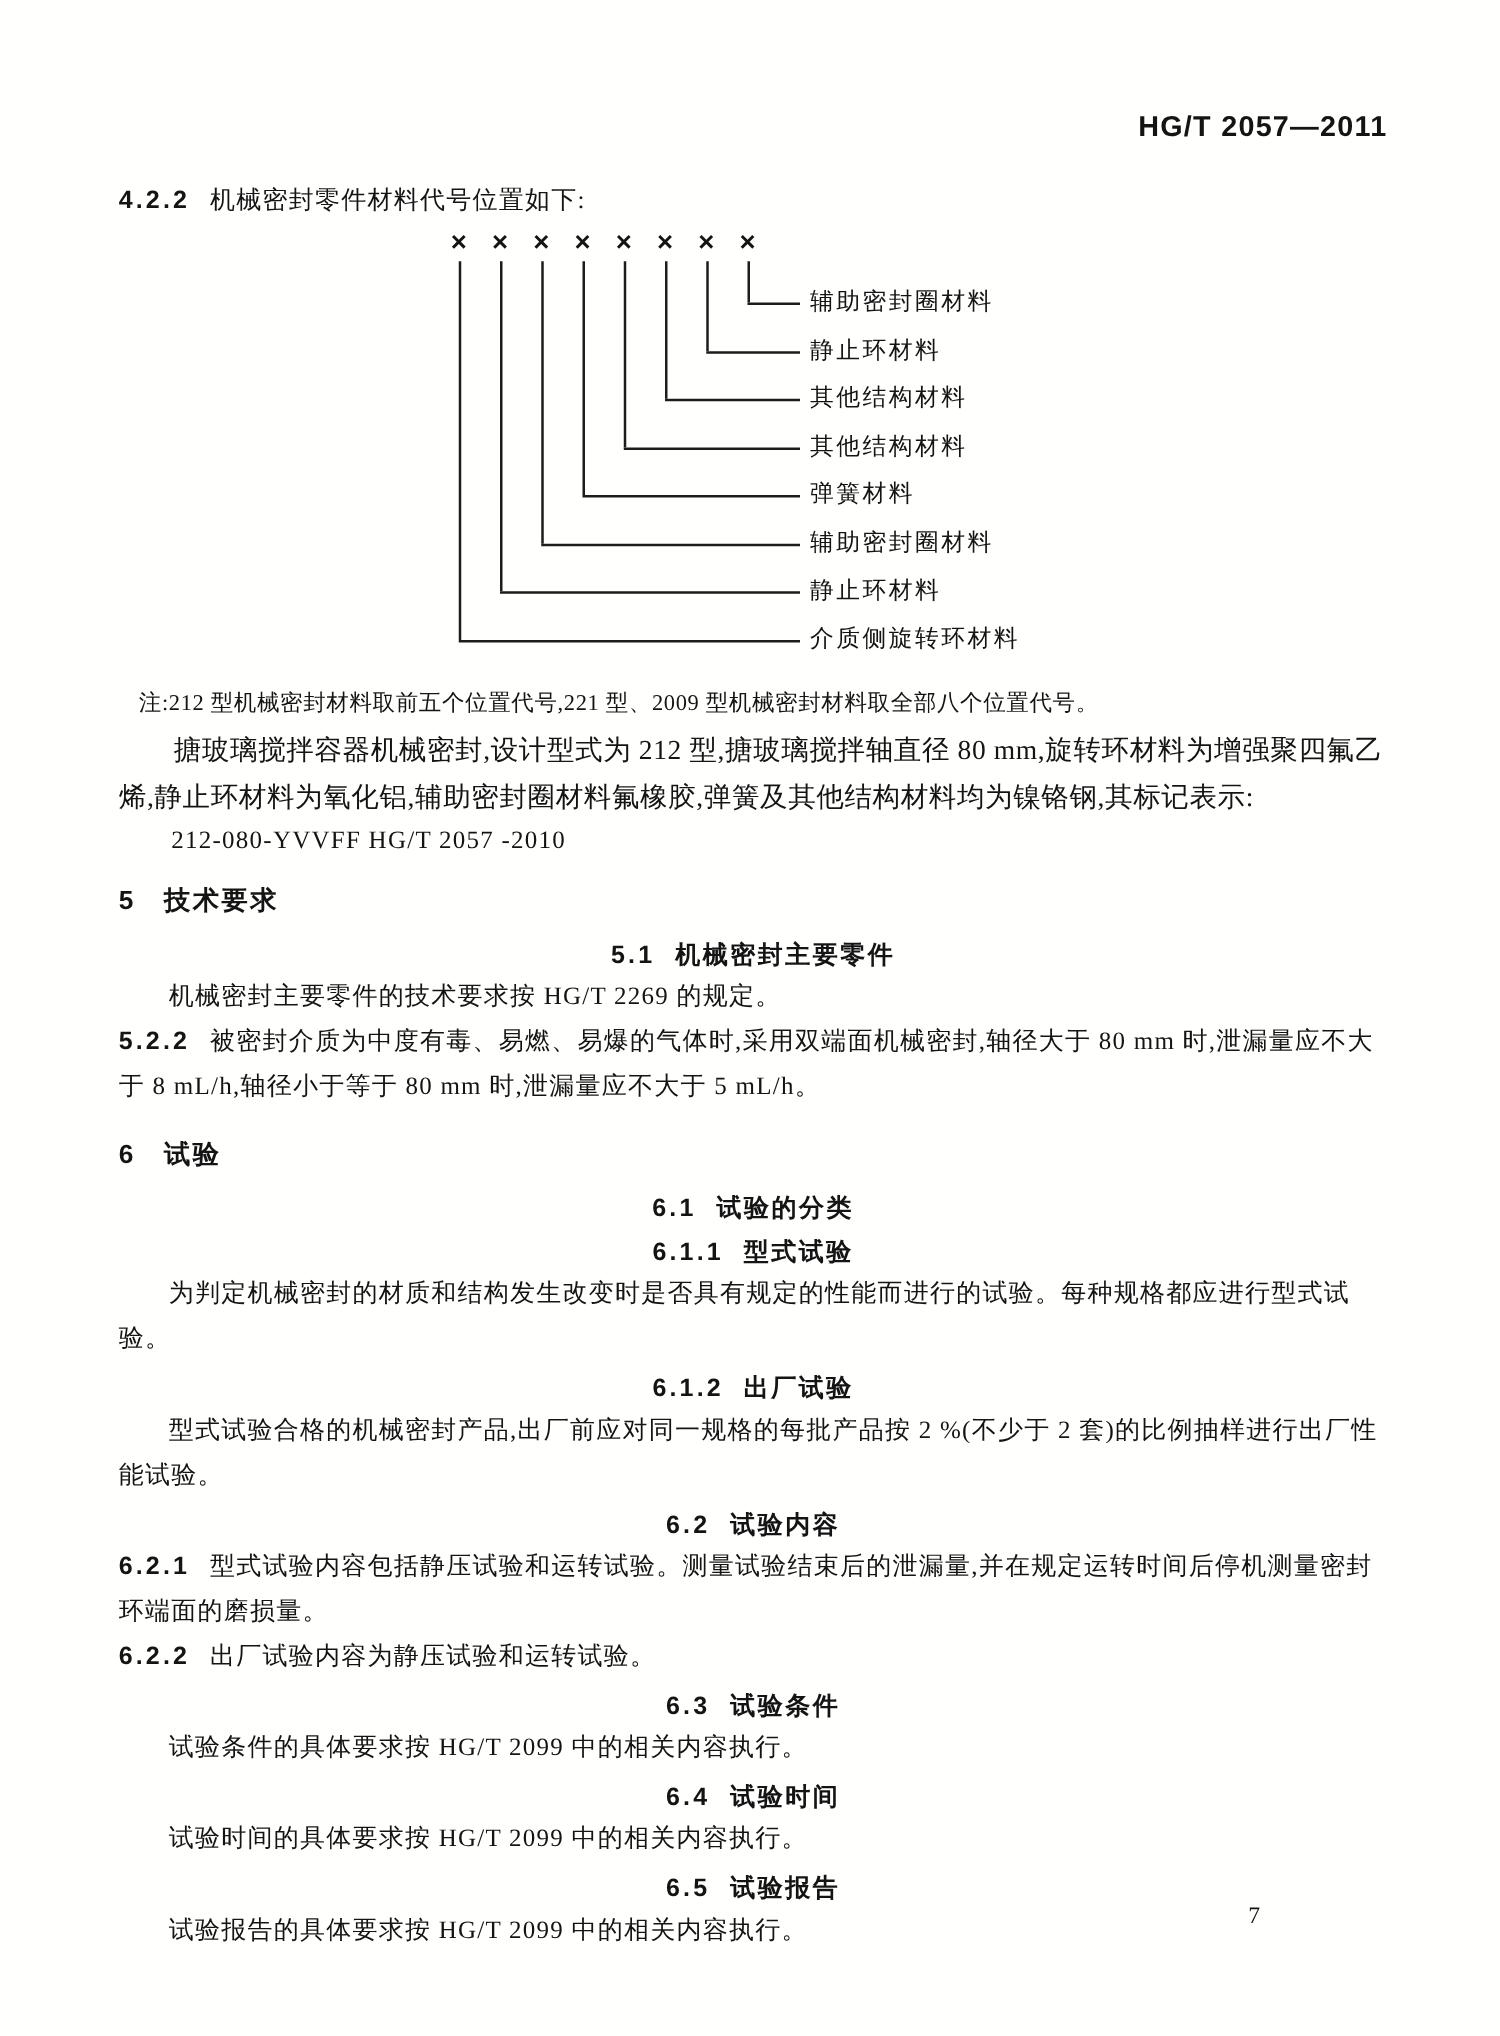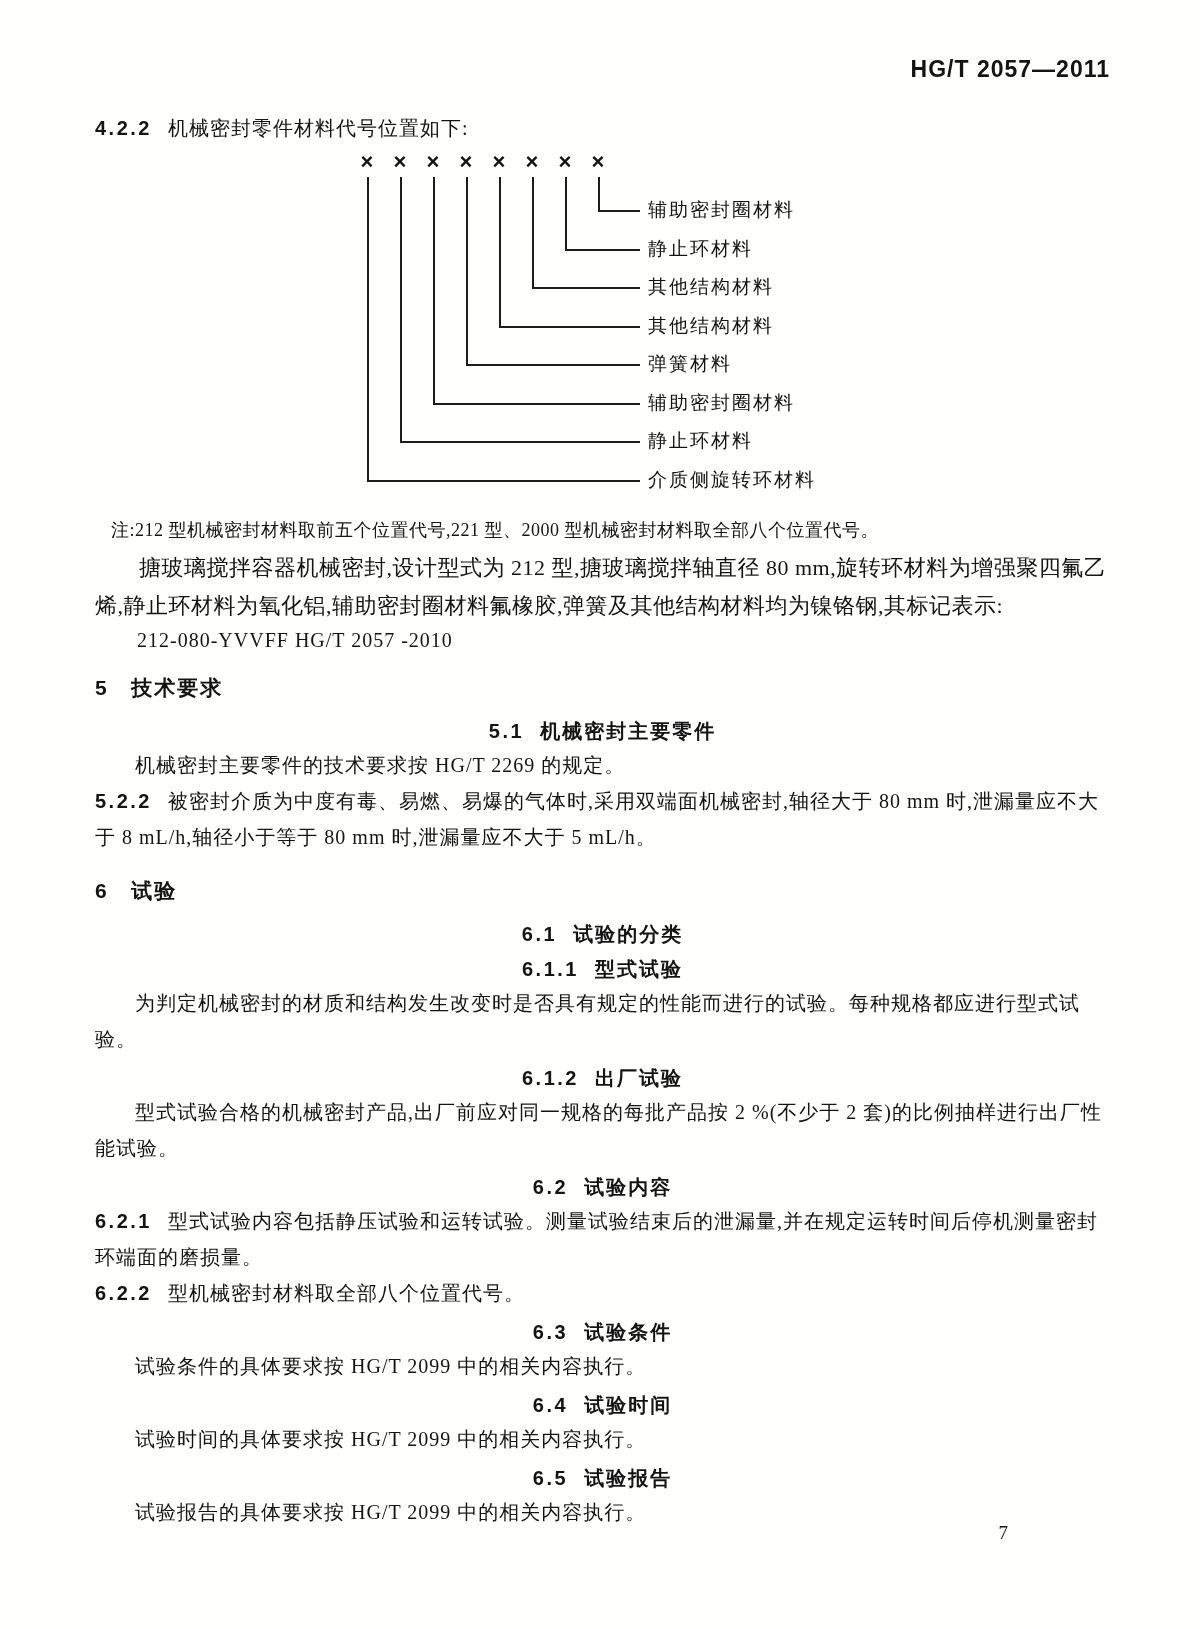--- a/index.html
+++ b/index.html
@@ -5,7 +5,7 @@
   html,body{margin:0;padding:0;background:#ffffff;}
   .page{
     position:relative; width:1200px; height:1629px; box-sizing:border-box;
-    padding:56px 90px 0 95px; background:#fffffe; overflow:hidden;
+    padding:88px 90px 0 95px; background:#fffffe; overflow:hidden;
     font-family:"Liberation Serif", serif; color:#141414;
   }
   .doc-header{

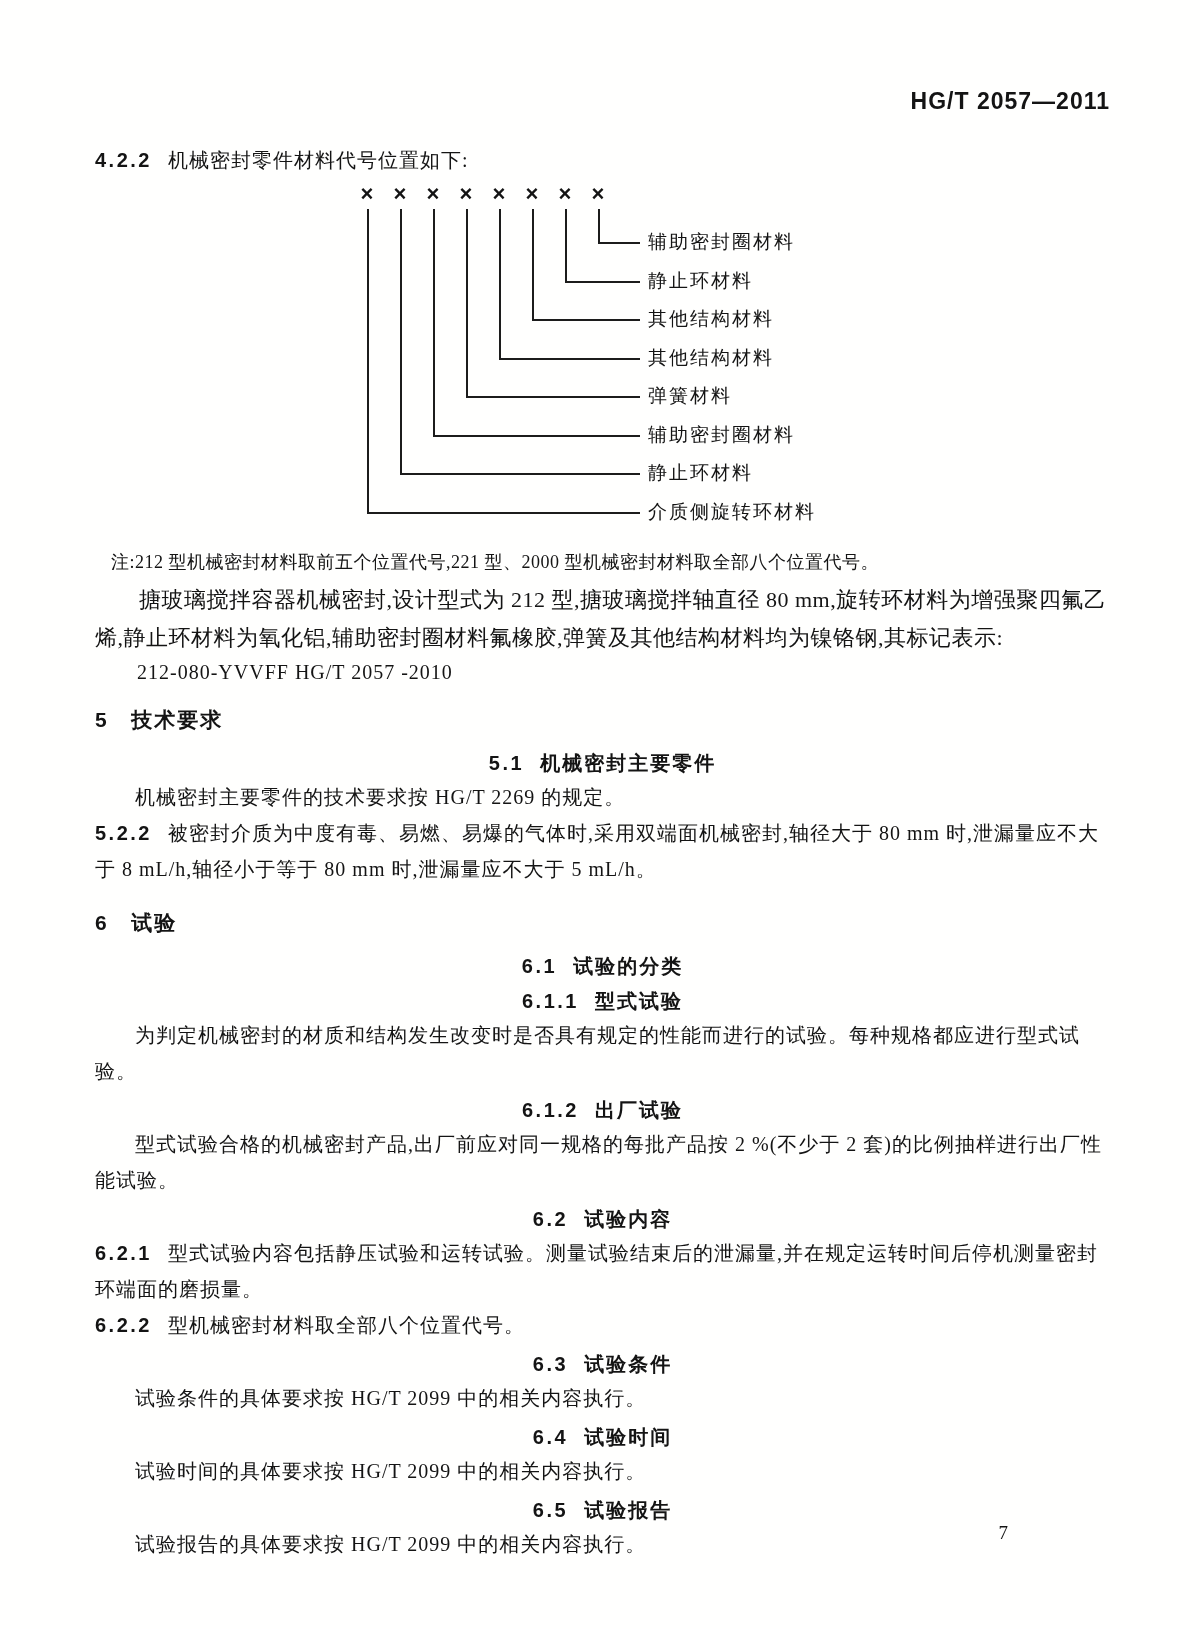--- a/index.html
+++ b/index.html
@@ -90,7 +90,7 @@
       <div class="dlabel" style="left: 553px; top: 316px;">介质侧旋转环材料</div>
     </div>
 
-  <p class="note">注:212 型机械密封材料取前五个位置代号,221 型、2000 型机械密封材料取全部八个位置代号。</p>
+  <p class="note">注:212 型机械密封材料取前五个位置代号,221 型、2009 型机械密封材料取全部八个位置代号。</p>
 
   <p class="example-text">搪玻璃搅拌容器机械密封,设计型式为 212 型,搪玻璃搅拌轴直径 80 mm,旋转环材料为增强聚四氟乙烯,静止环材料为氧化铝,辅助密封圈材料氟橡胶,弹簧及其他结构材料均为镍铬钢,其标记表示:</p>
   <p class="example-code">212-080-YVVFF HG/T 2057 -2010</p>

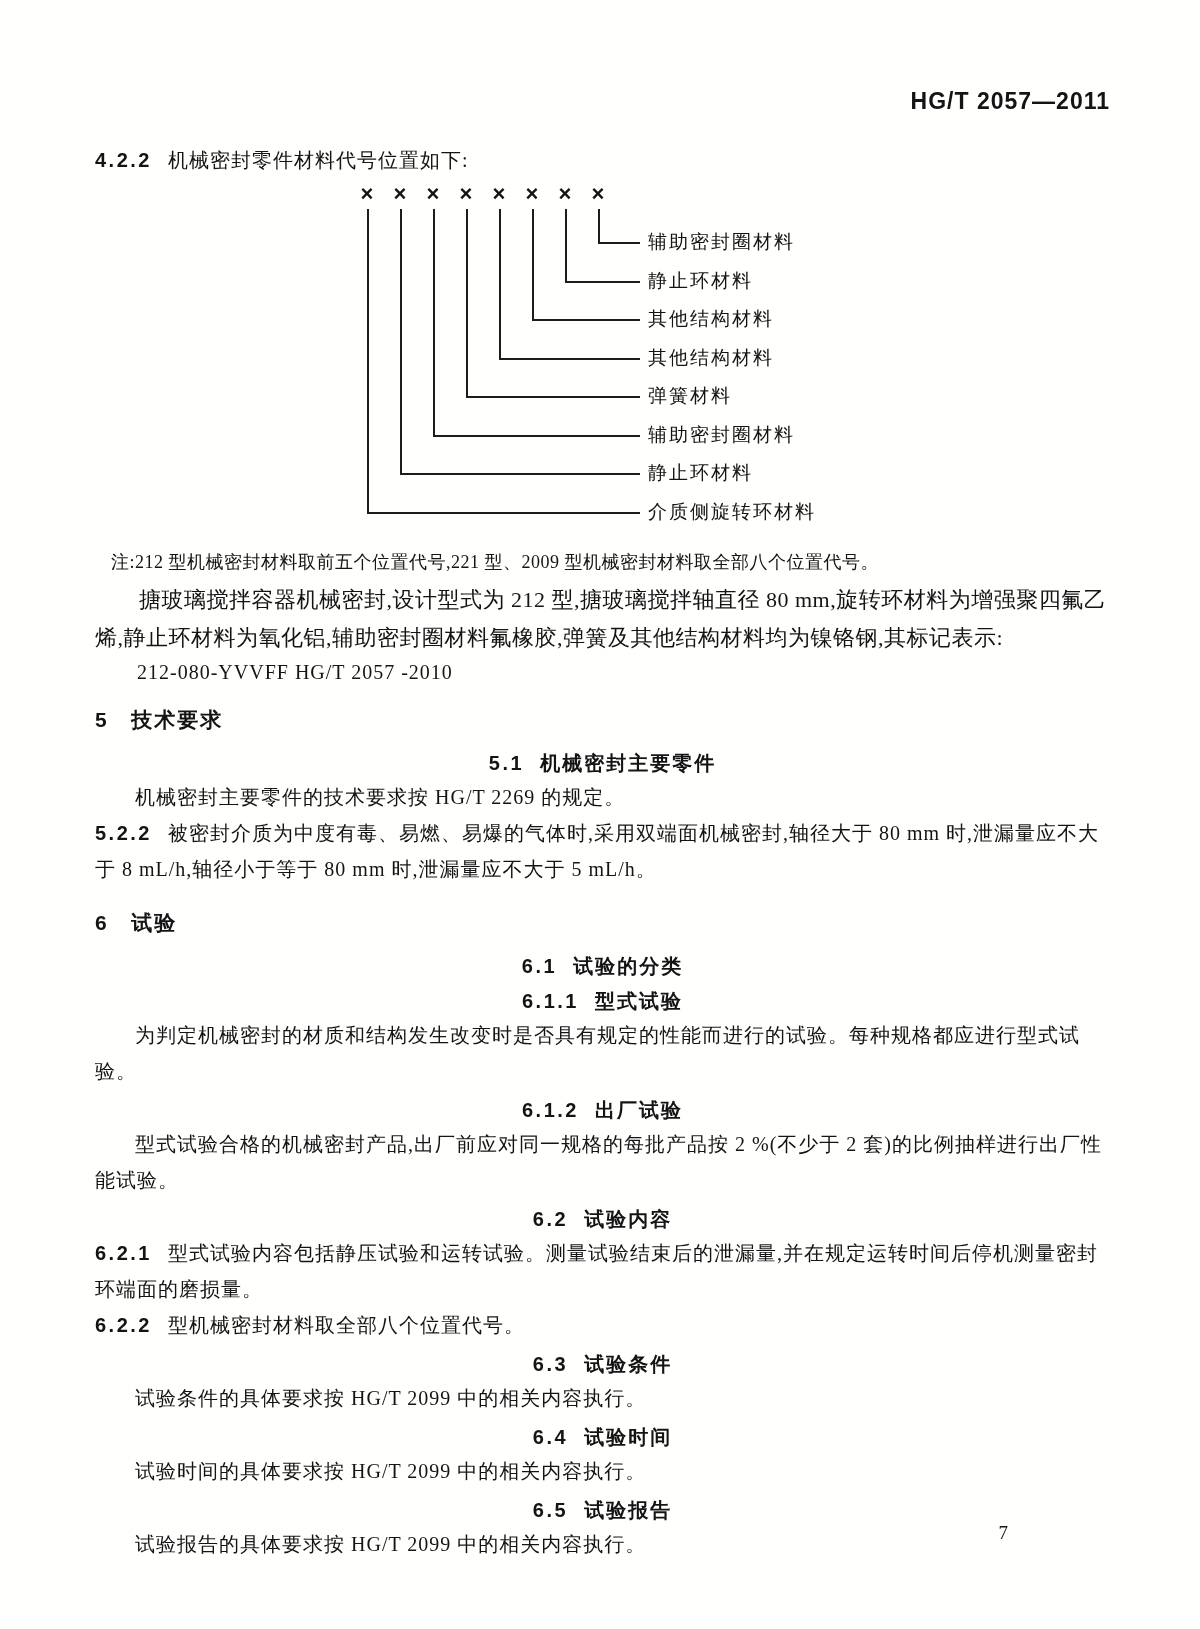--- a/index.html
+++ b/index.html
@@ -108,7 +108,7 @@
       <p class="body-p indent-p"><span>型式试验合格的机械密封产品,出厂前应对同一规格的每批产品按 2 %(不少于 2 套)的比例抽样进行出厂性能试验。</span></p>
       <p class="clause-h"><span class="num">6.2</span><span>试验内容</span></p>
       <p class="body-p"><span class="num">6.2.1</span><span>型式试验内容包括静压试验和运转试验。测量试验结束后的泄漏量,并在规定运转时间后停机测量密封环端面的磨损量。</span></p>
-      <p class="body-p"><span class="num">6.2.2</span><span>型机械密封材料取全部八个位置代号。</span></p>
+      <p class="body-p"><span class="num">6.2.2</span><span>出厂试验内容为静压试验和运转试验。</span></p>
       <p class="clause-h"><span class="num">6.3</span><span>试验条件</span></p>
       <p class="body-p indent-p"><span>试验条件的具体要求按 HG/T 2099 中的相关内容执行。</span></p>
       <p class="clause-h"><span class="num">6.4</span><span>试验时间</span></p>

